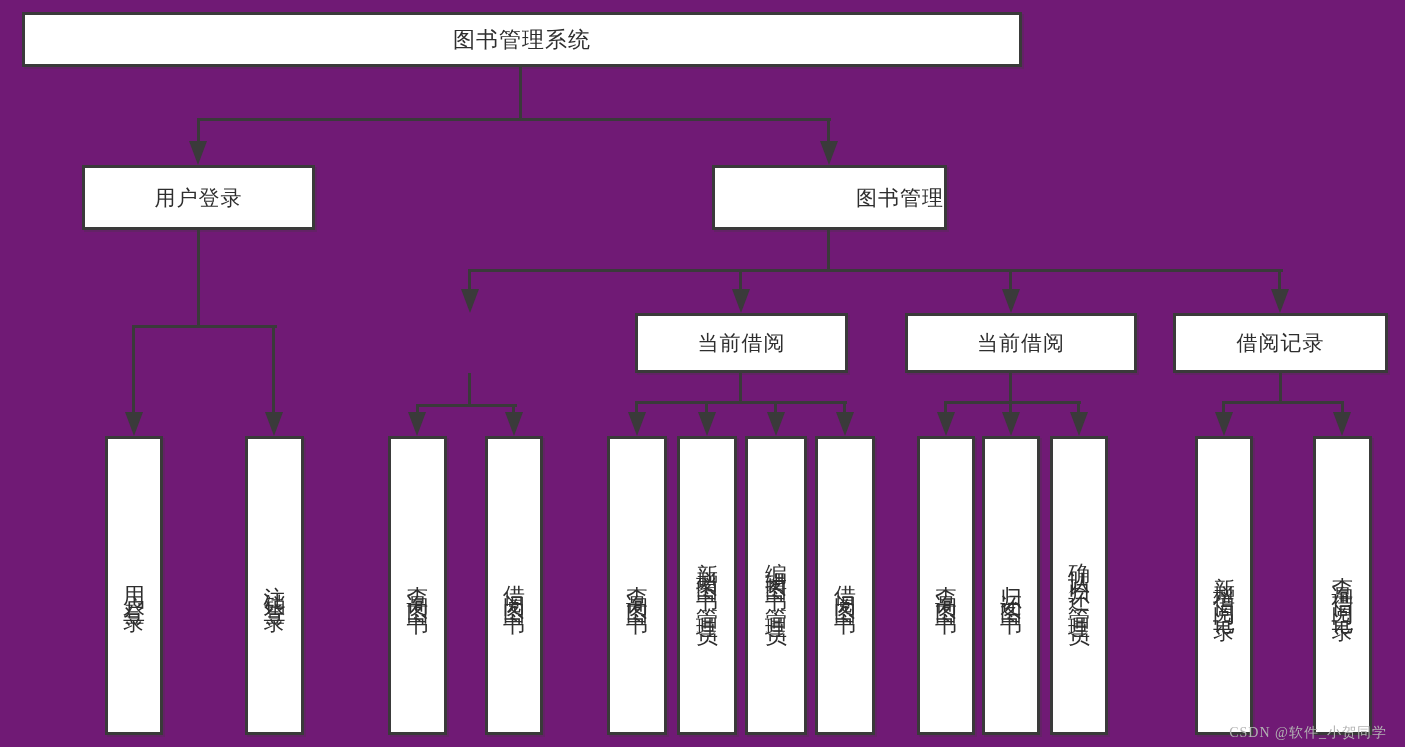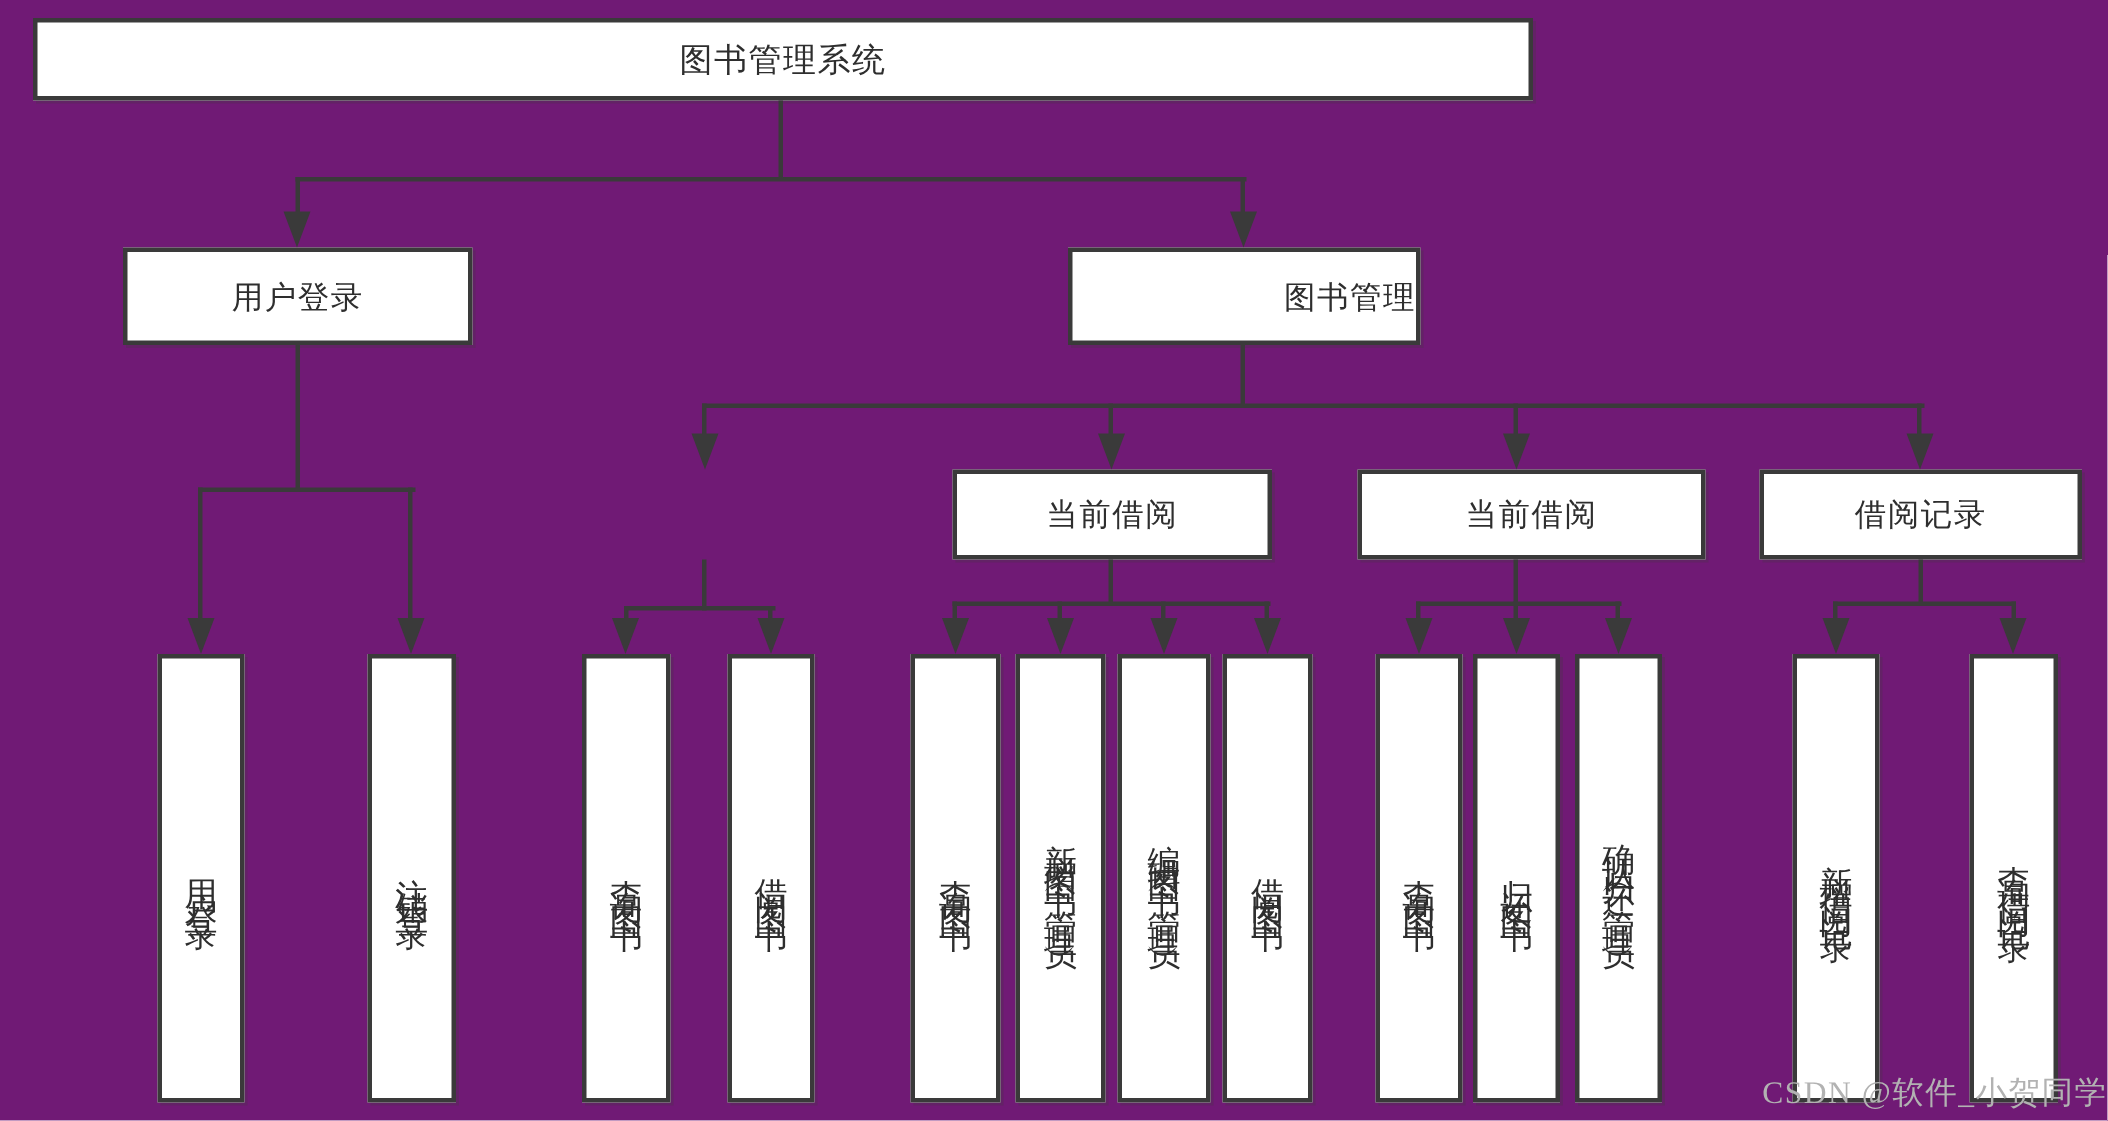--- a/index.html
+++ b/index.html
@@ -25,7 +25,7 @@
     border-top:24px solid #3a3a3a;
   }
   .watermark{
-    position:absolute;right:0;bottom:5px;font-size:21px;color:#b2b2b2;
+    position:absolute;right:18px;bottom:5px;font-size:14px;color:#b2b2b2;
     letter-spacing:1px;z-index:5;white-space:nowrap;
   }
 </style>

